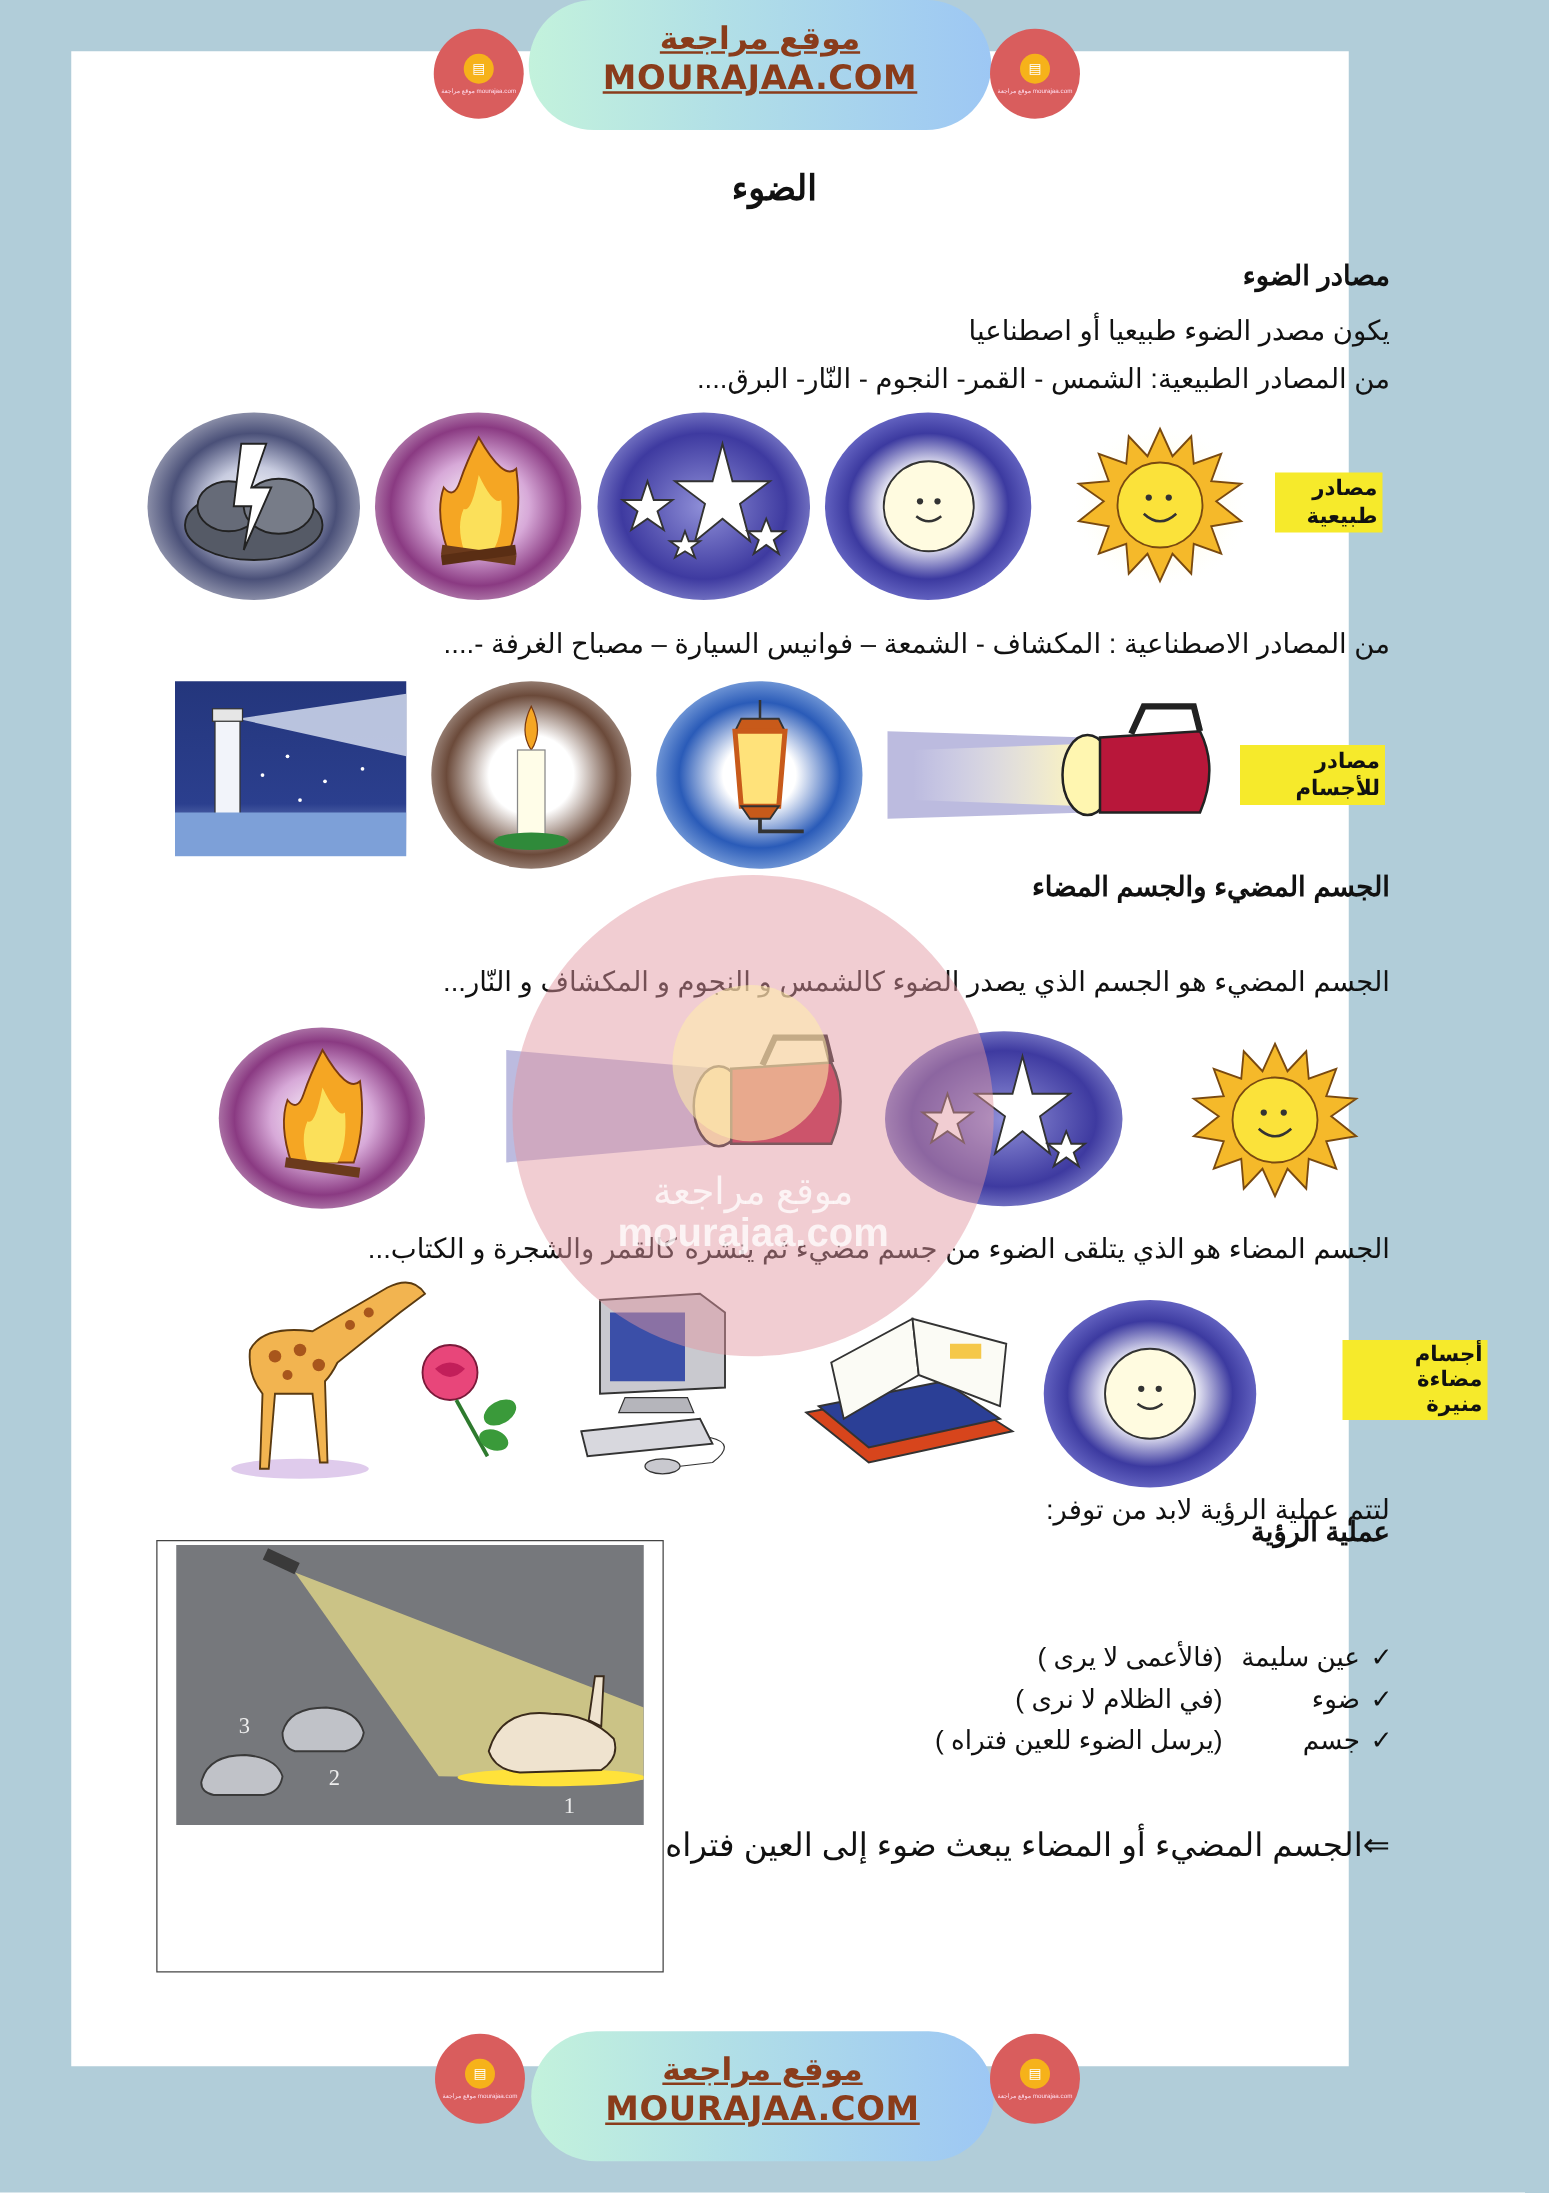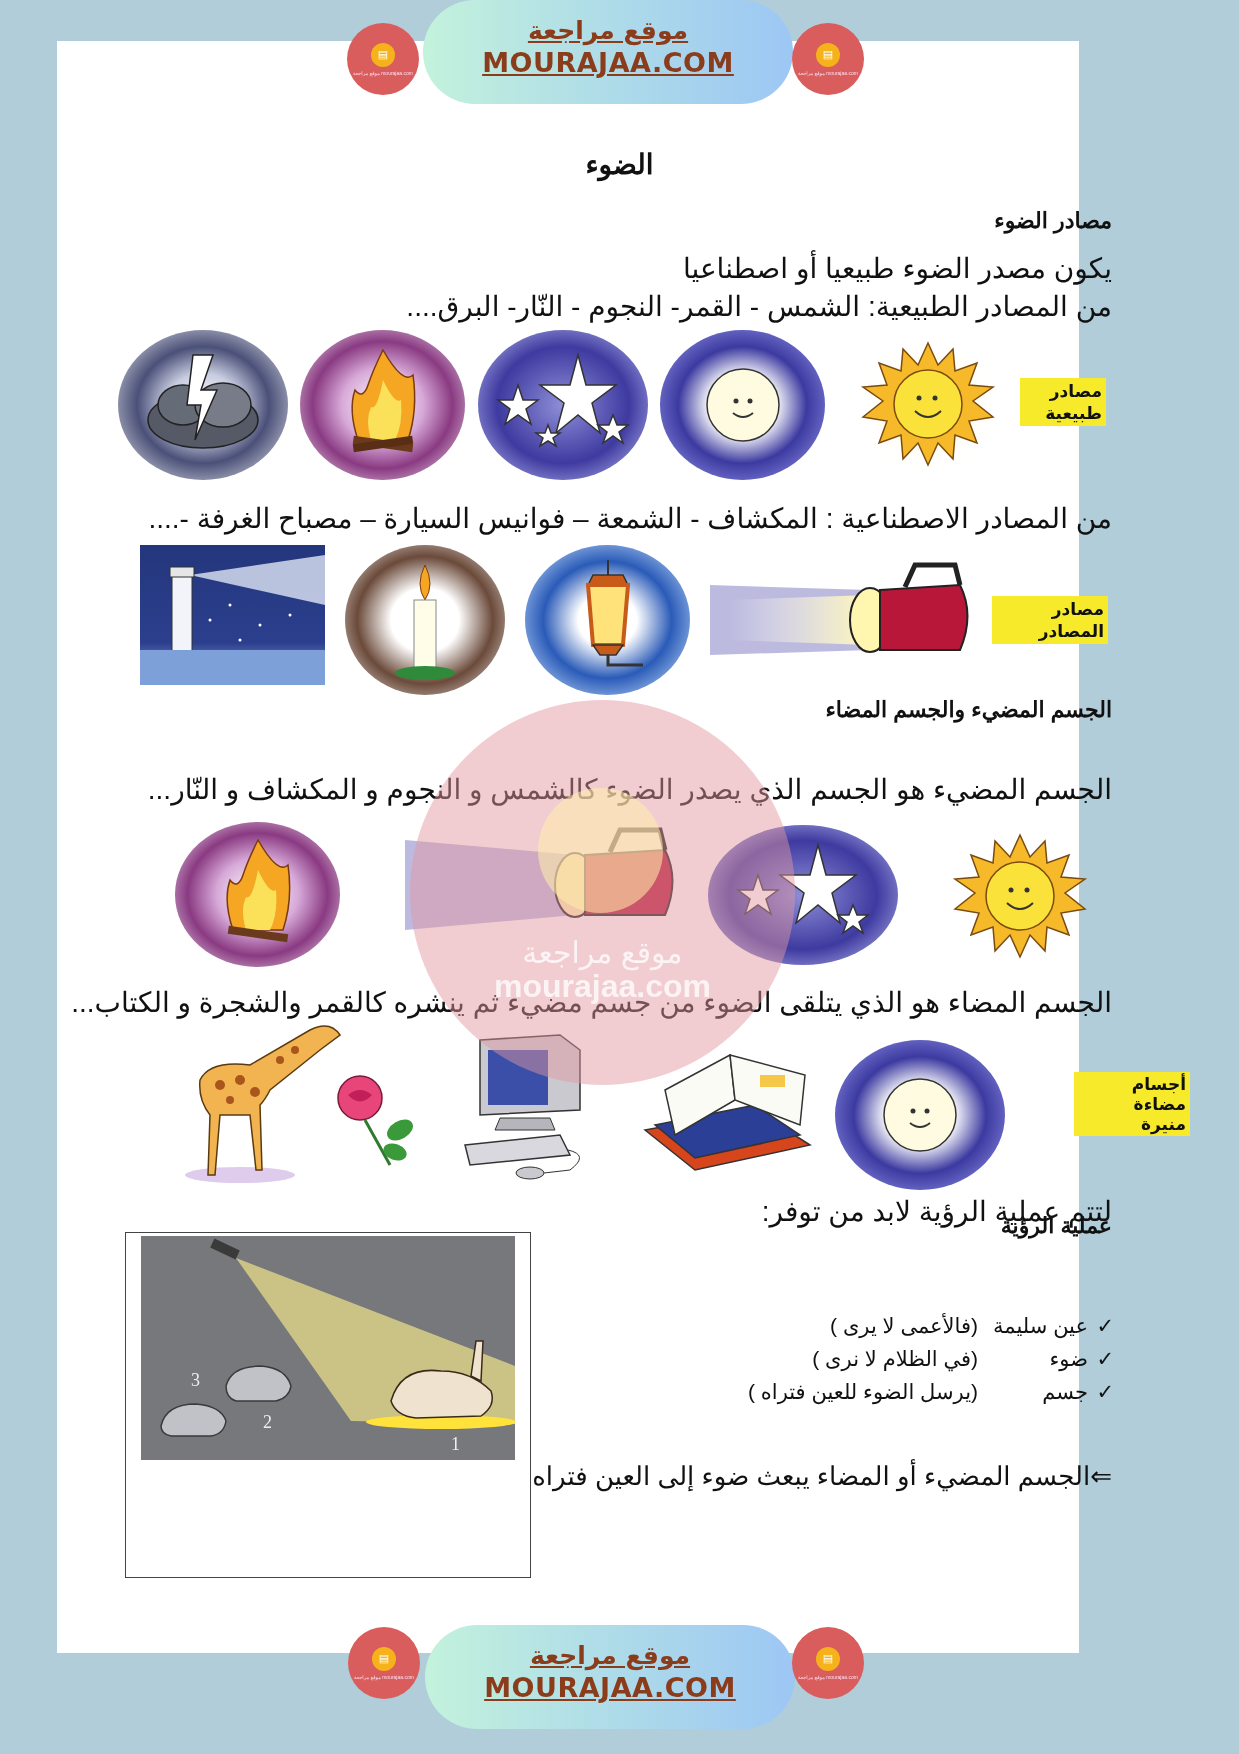--- a/index.html
+++ b/index.html
@@ -76,7 +76,7 @@
   <div class="tiny">موقع مراجعة mourajaa.com</div>
 </div>
 
-<div class="rtl title" style="top:134px;margin-top:14px;">الضوء</div>
+<div class="rtl title" style="top:134px;">الضوء</div>
 
 <div class="rtl h" style="right:127px;top:208px;">مصادر الضوء</div>
 <div class="rtl p" style="right:127px;top:252px;">يكون مصدر الضوء طبيعيا أو اصطناعيا</div>

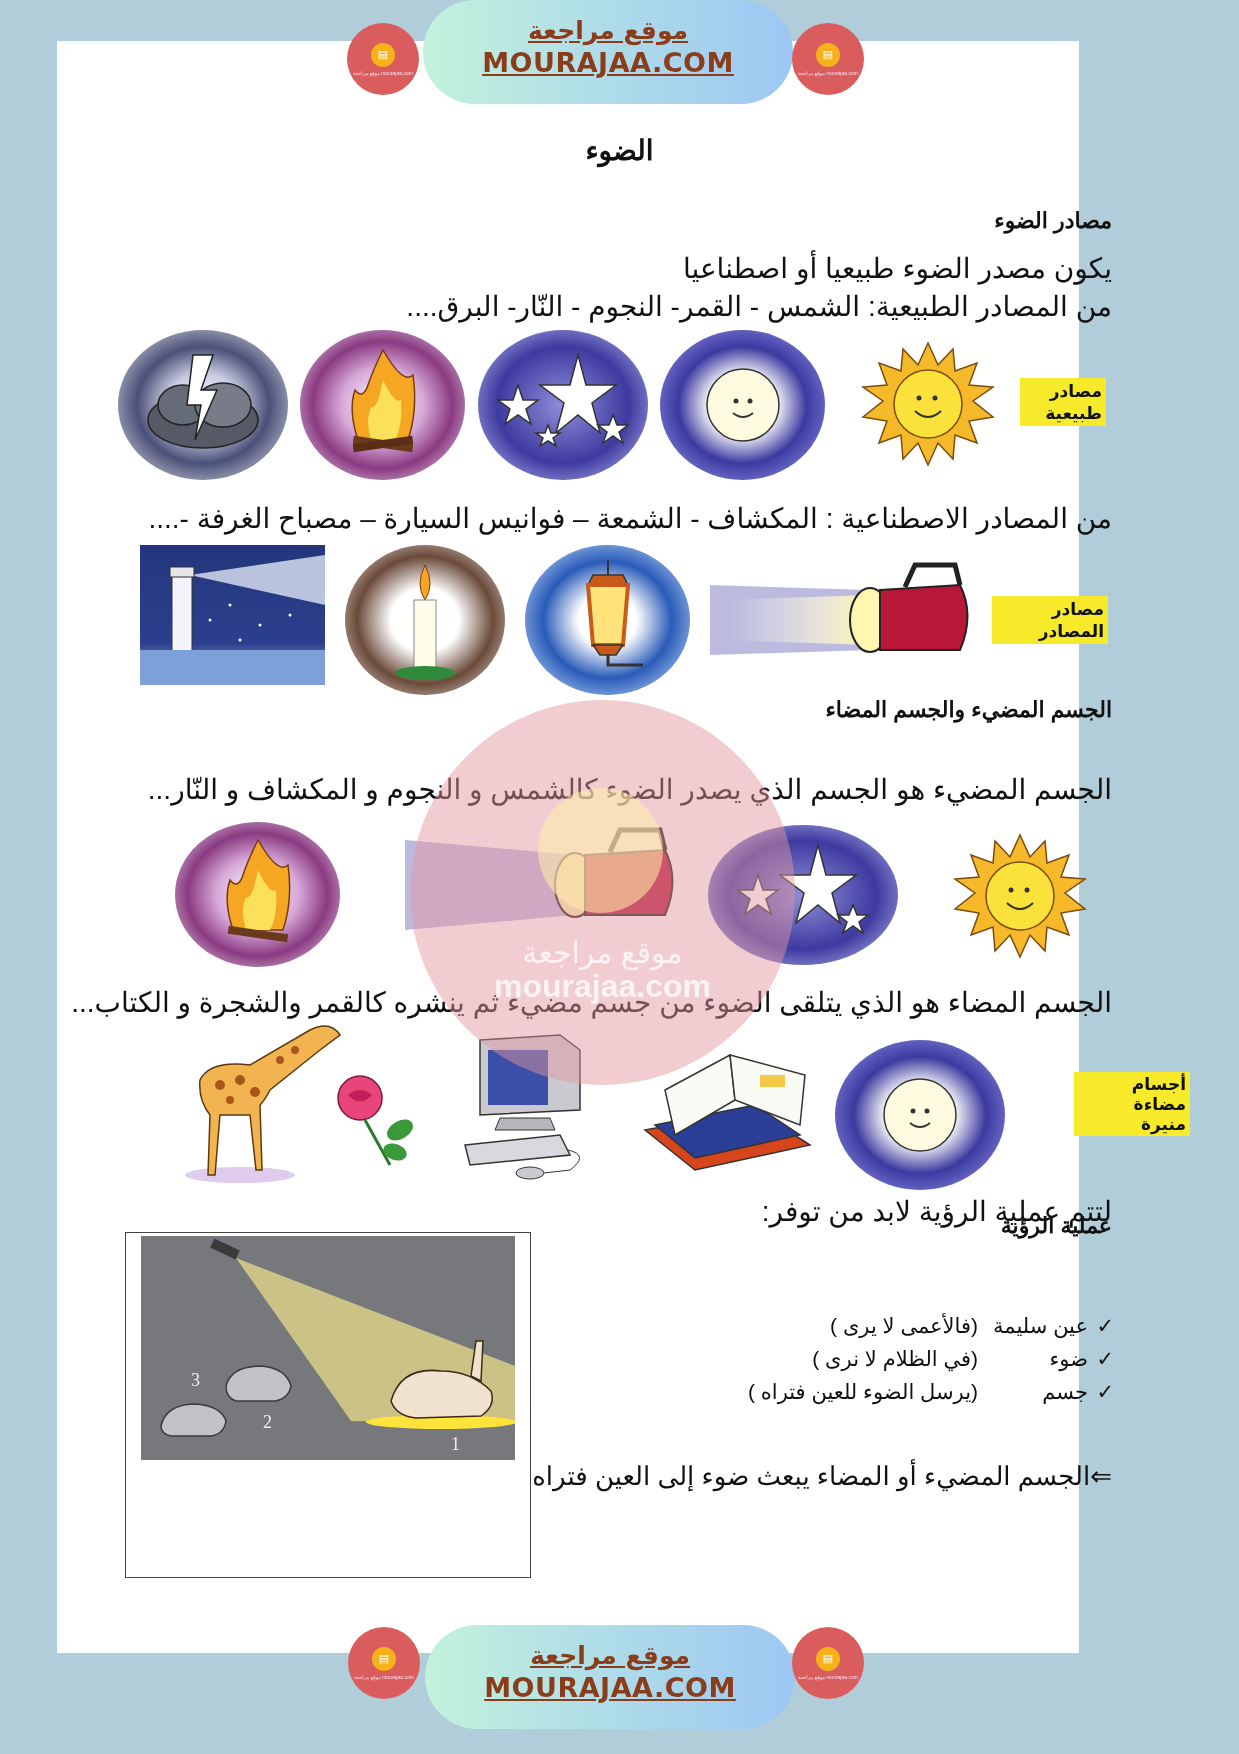--- a/index.html
+++ b/index.html
@@ -31,7 +31,7 @@
   .rtl { direction:rtl; text-align:right; position:absolute; color:#111; }
   .title { font-size:28px; font-weight:bold; left:0; right:0; text-align:center; }
   .h { font-size:22px; font-weight:bold; }
-  .p { font-size:28px; }
+  .p { font-size:22px; }
   .label-box {
     position:absolute; background:#f6ea2b; color:#111; direction:rtl; 
     font-family:"DejaVu Sans", sans-serif; font-size:17px; line-height:22px; padding:2px 4px; font-weight:bold;

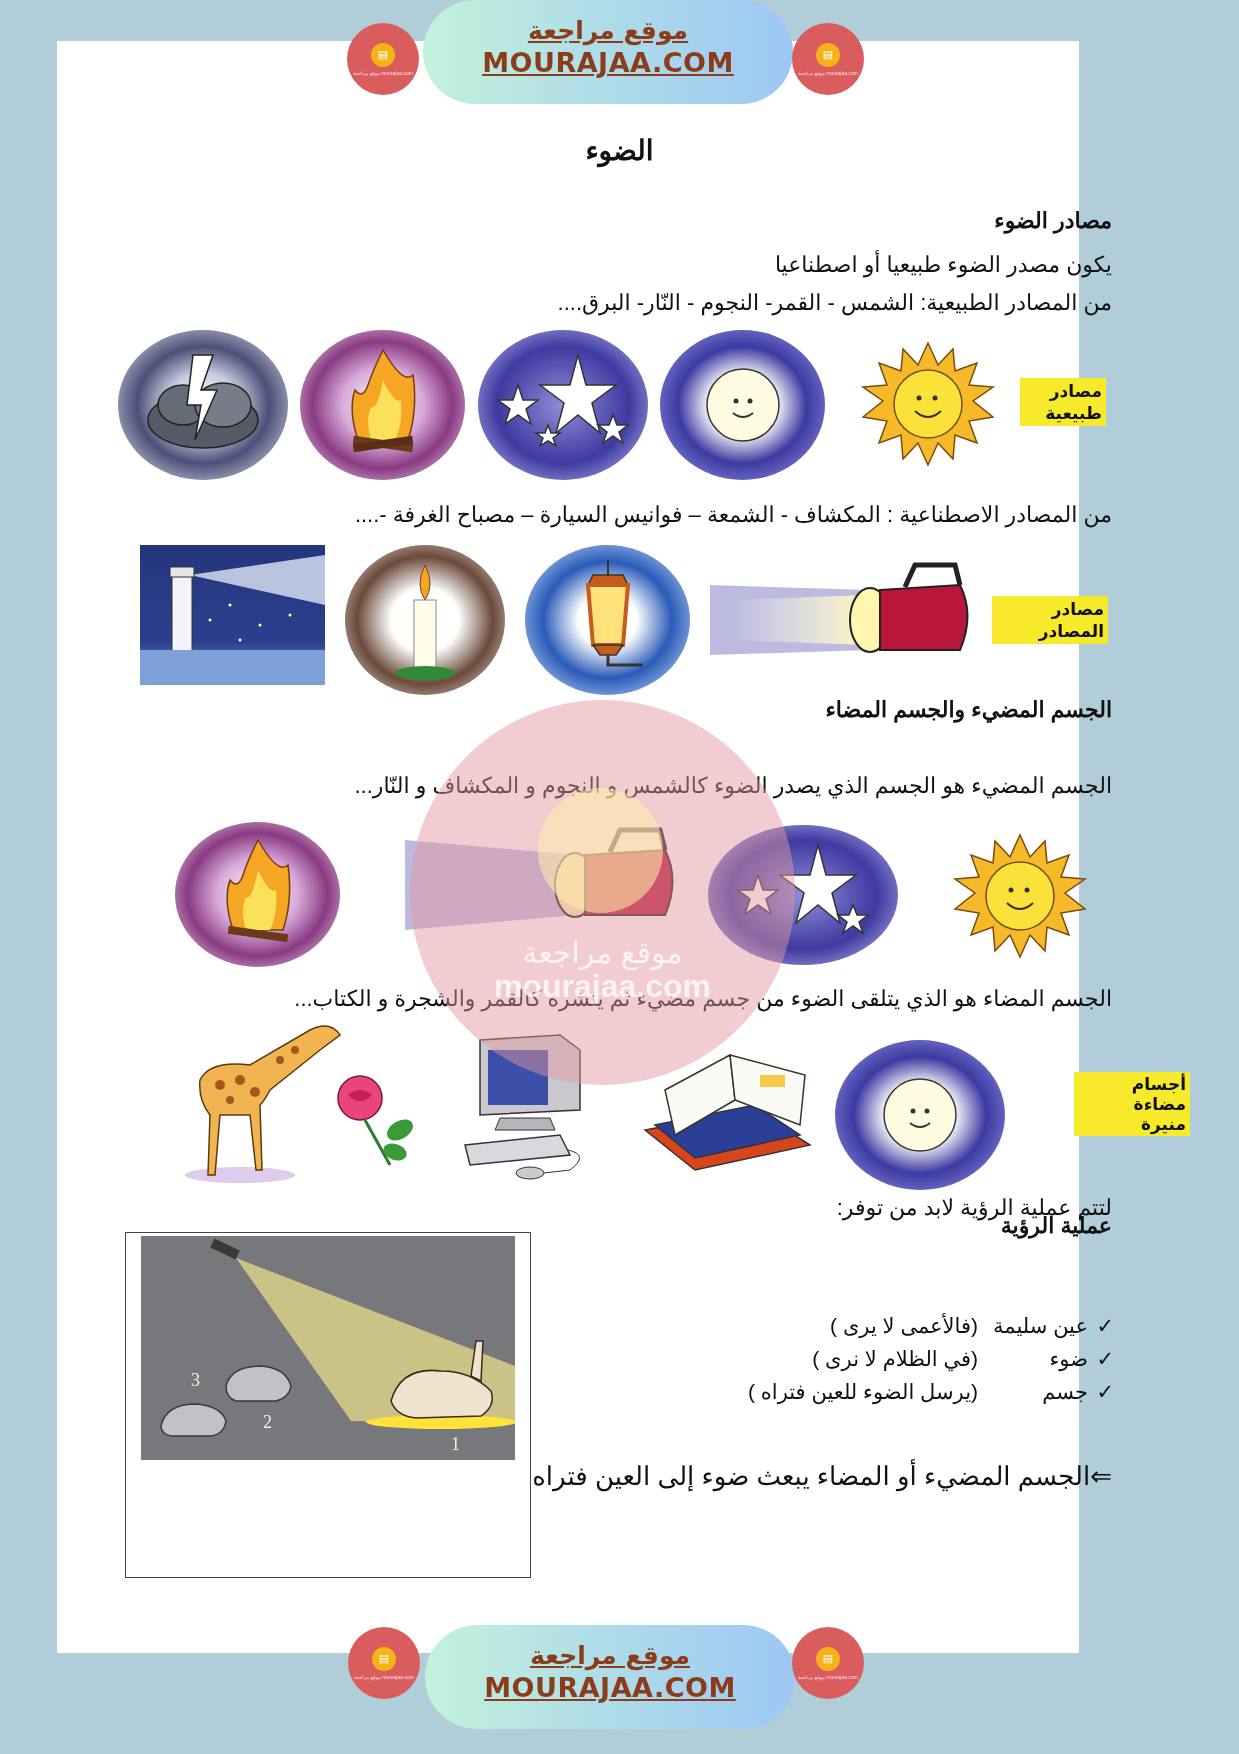--- a/index.html
+++ b/index.html
@@ -142,7 +142,7 @@
 </div>
 
 <div class="rtl p" style="right:127px;top:502px;">من المصادر الاصطناعية : المكشاف - الشمعة – فوانيس السيارة – مصباح الغرفة -....</div>
-<div class="label-box" style="left:992px;top:596px;width:108px;">مصادر المصادر</div>
+<div class="label-box" style="left:992px;top:596px;width:108px;">مصادر للأجسام</div>
 
 <div class="ill svgwrap" style="left:700px;top:555px;width:290px;height:125px;">
   <svg width="290" height="125" viewBox="0 0 290 125">

